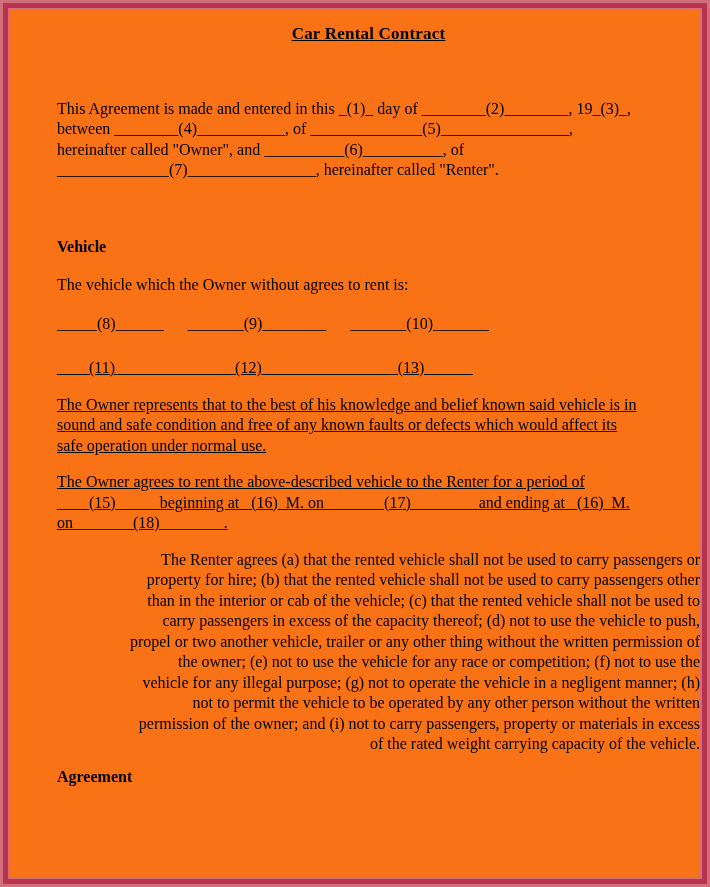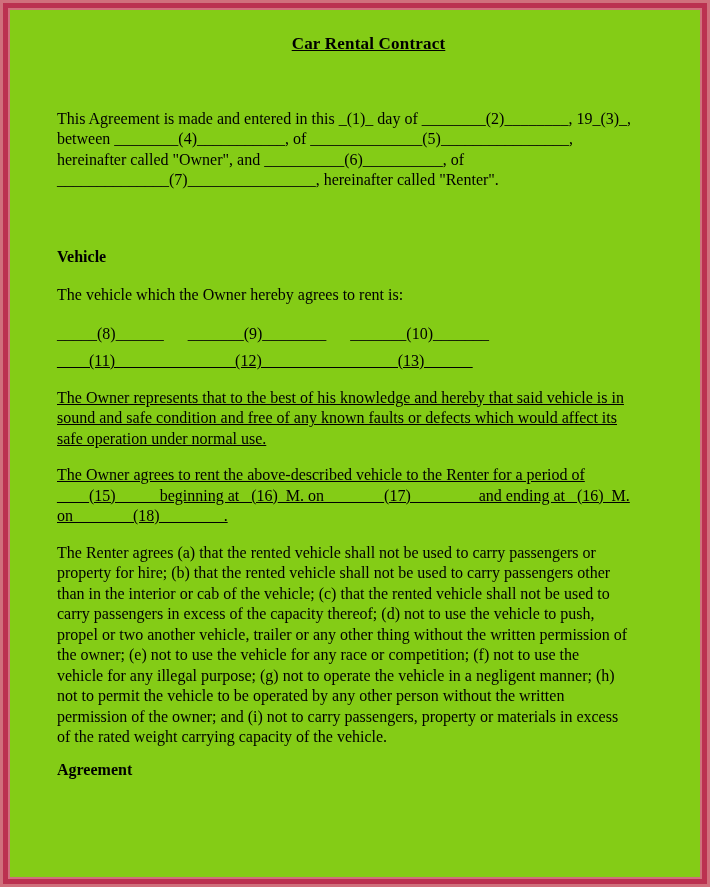--- a/index.html
+++ b/index.html
@@ -8,13 +8,13 @@
     width: 710px;
     height: 887px;
     box-sizing: border-box;
-    background: #84cc16;
+    background: #f97316;
     
     box-shadow:
       inset 0 0 0 3px  #d0707c,
       inset 0 0 0 8px  #bb3150,
       inset 0 0 0 10px #d0707c;
-    padding: 34px 10px 0 57px;
+    padding: 24px 10px 0 57px;
     overflow: hidden;
     font-family: "Liberation Serif", "DejaVu Serif", serif;
     font-size: 16px;

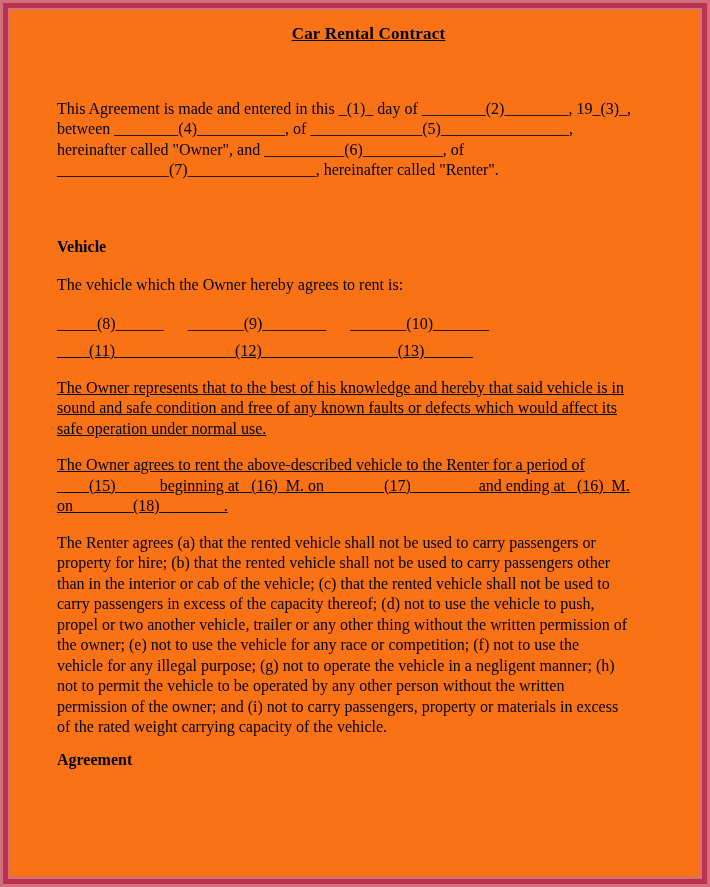--- a/index.html
+++ b/index.html
@@ -54,7 +54,7 @@
 
   <div class="heading">Vehicle</div>
 
-  <div class="block">The vehicle which the Owner hereby agrees to rent is:</div>
+  <div class="block">The vehicle which the Owner without agrees to rent is:</div>
 
   <div class="block rows">_____(8)______      _______(9)________      _______(10)_______</div>
 

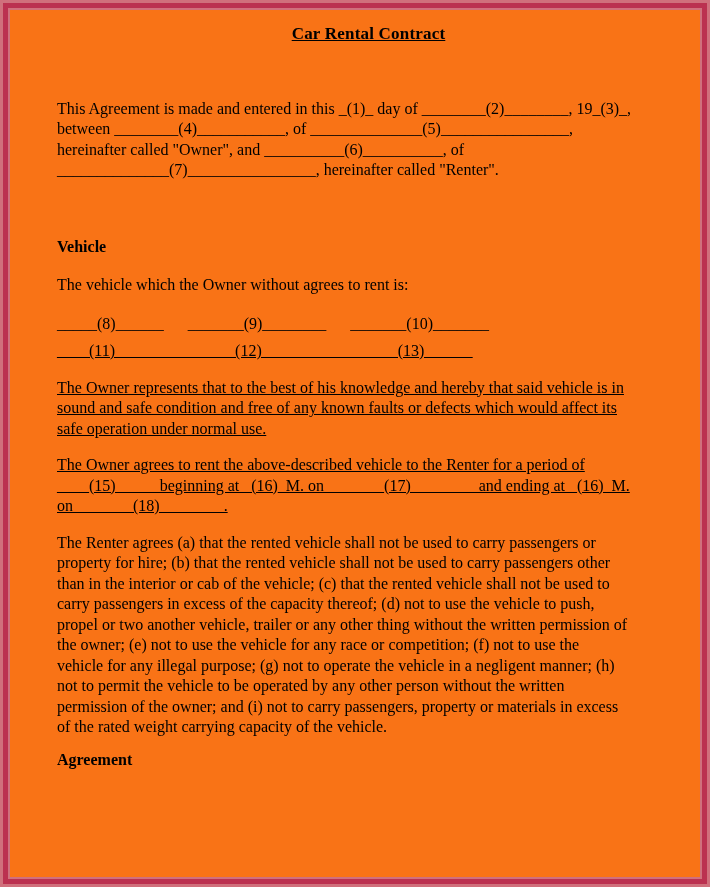--- a/index.html
+++ b/index.html
@@ -34,7 +34,7 @@
     white-space: pre;        
     margin: 0 0 18px 0;
   }
-  .block.rows { margin-bottom: 7px; }
+  .block.rows { margin-bottom: 24px; }
   .block.tight { margin-bottom: 16px; text-decoration: underline; }
   .block.section-gap { margin-bottom: 56px; }
   .block.pre-insurance { margin-bottom: 12px; }

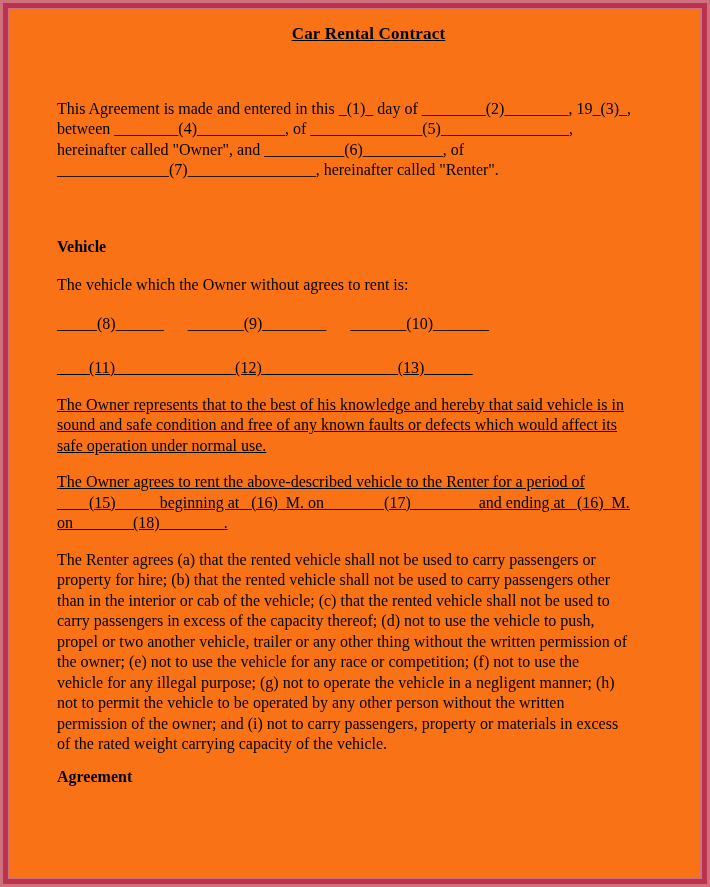--- a/index.html
+++ b/index.html
@@ -61,7 +61,7 @@
   <div class="block tight">____(11)______      ______(12)________      ______(13)______</div>
 
 
-  <div class="block tight">The Owner represents that to the best of his knowledge and hereby that said vehicle is in
+  <div class="block tight">The Owner represents that to the best of his knowledge and belief known said vehicle is in
 sound and safe condition and free of any known faults or defects which would affect its
 safe operation under normal use.</div>
 

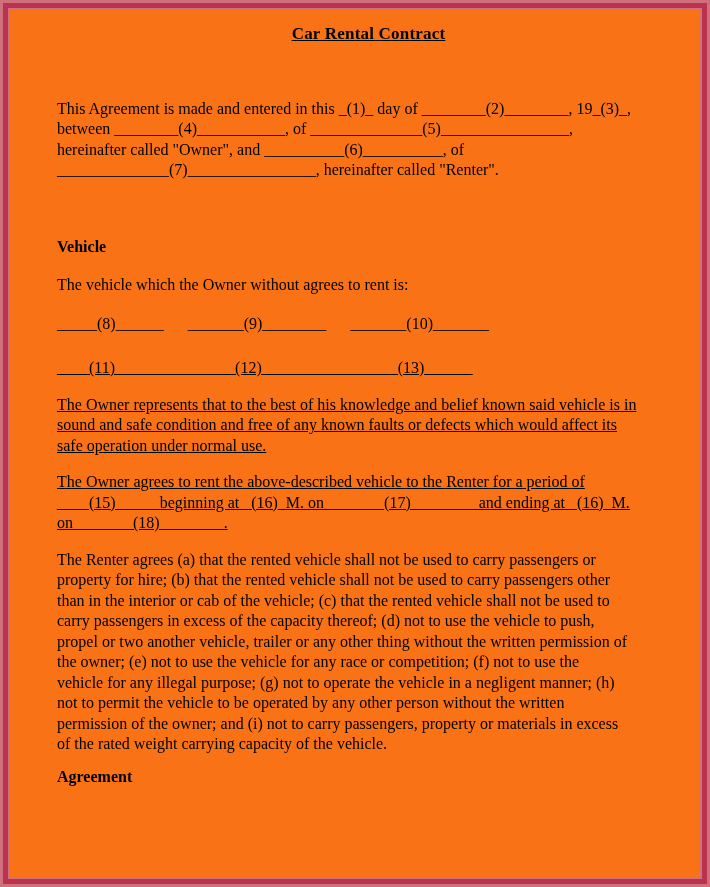--- a/index.html
+++ b/index.html
@@ -37,7 +37,7 @@
   .block.rows { margin-bottom: 24px; }
   .block.tight { margin-bottom: 16px; text-decoration: underline; }
   .block.section-gap { margin-bottom: 56px; }
-  .block.pre-insurance { margin-bottom: 12px; }
+  .block.pre-insurance { margin-bottom: 12px; text-align: right; }
   .heading { white-space: pre; margin: 0 8px 18px 0; font-weight: bold; }
 </style>
 </head>

